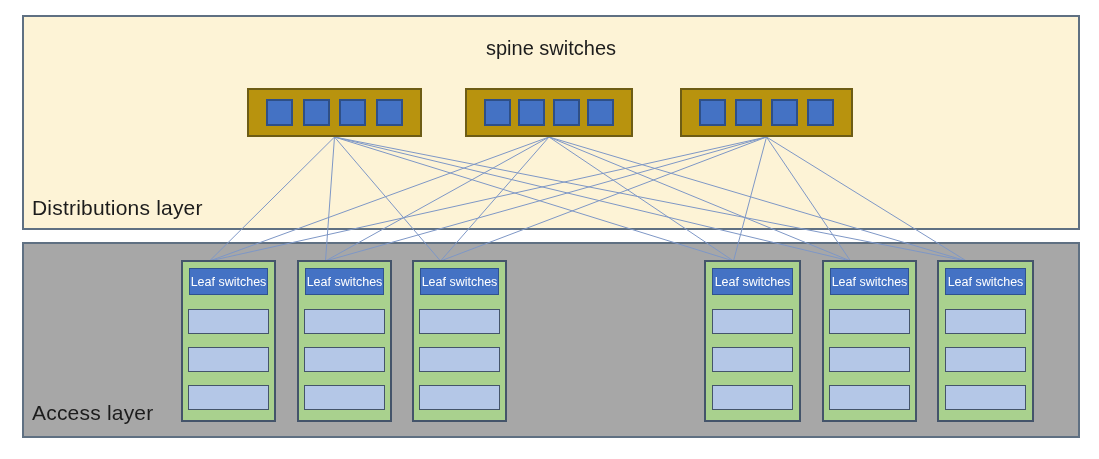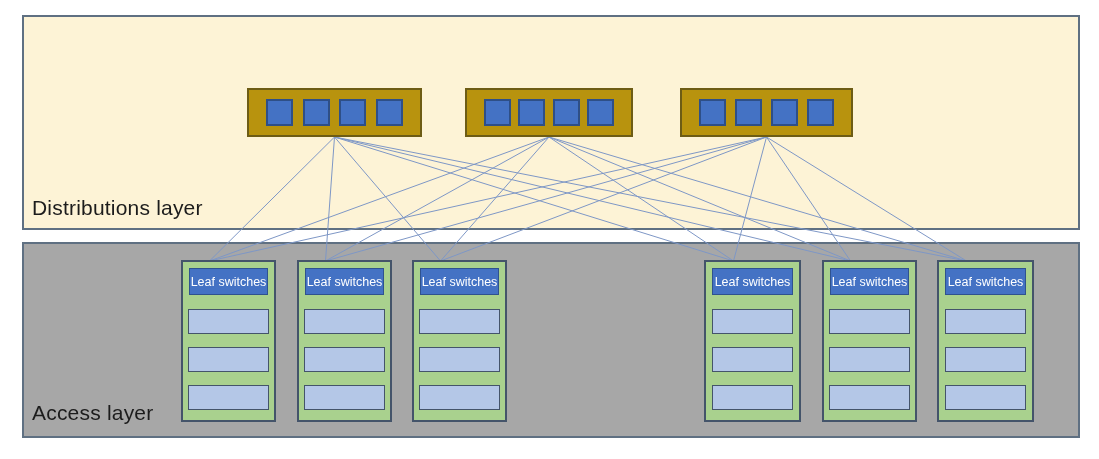--- a/index.html
+++ b/index.html
@@ -51,6 +51,7 @@
       <line x1="766.5" y1="137" x2="966.5" y2="261" stroke="#7e97c6" stroke-width="1"></line>
     </svg>
 
+  <div id="title" class="diagram-title" style="left: 22px; width: 1058px; top: 37px;">spine switches</div>
 
   <div id="dist-label" class="layer-label" style="left: 32px; top: 196px;">Distributions layer</div>
 

